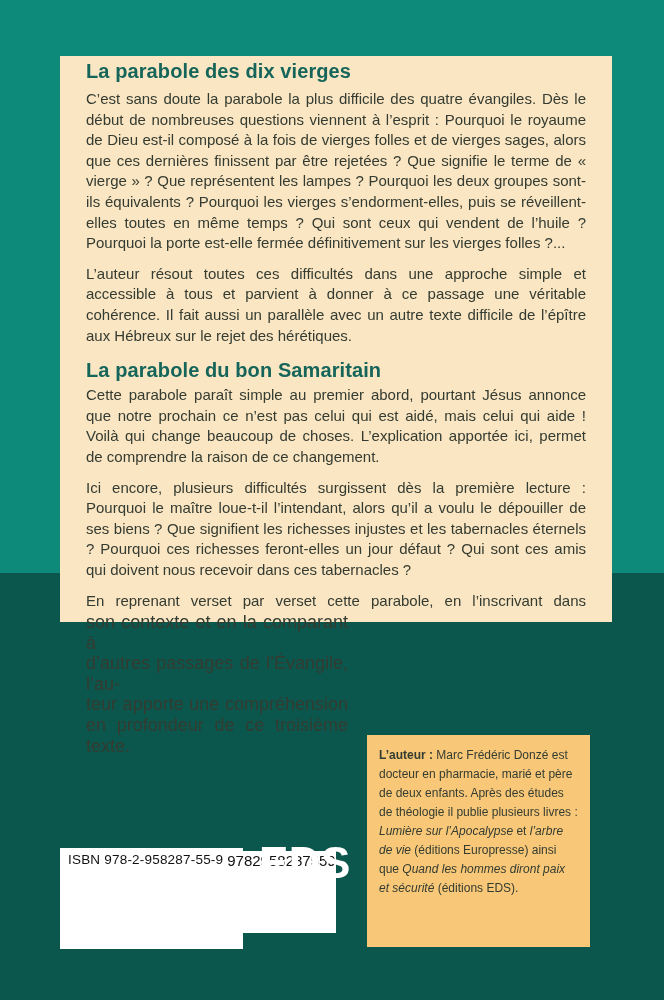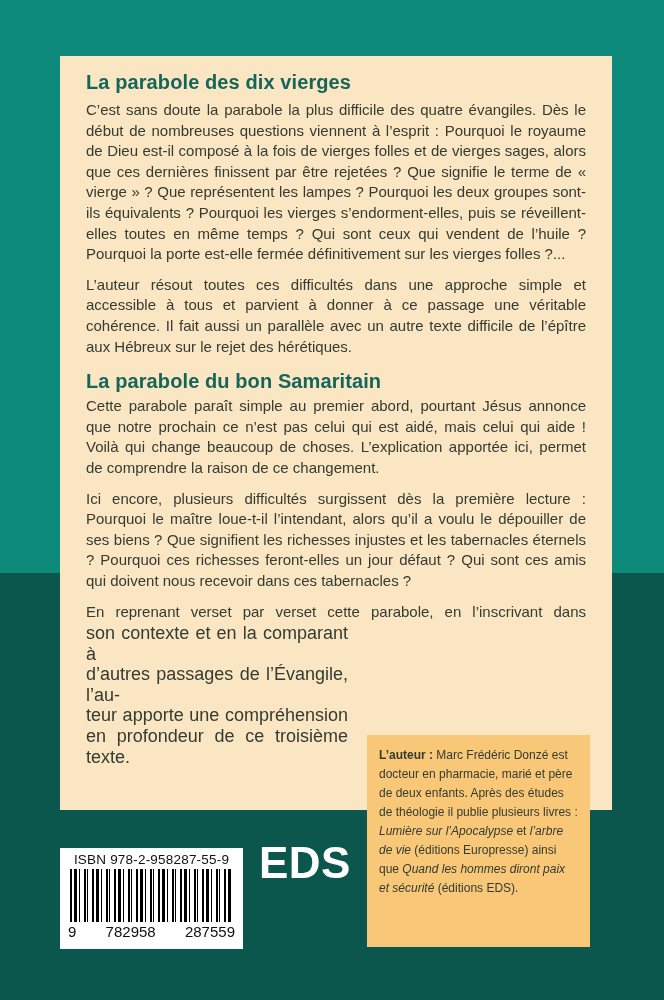--- a/index.html
+++ b/index.html
@@ -9,9 +9,9 @@
     background:linear-gradient(to bottom,var(--bg_top,#0E8A7B) 0 573px,var(--bg_bottom,#0C574D) 573px 100%);
   }
   .panel{
-    position:absolute;left:60px;top:56px;width:552px;height:754px;
+    position:absolute;left:60px;top:56px;width:552px;height:566px;
     background:var(--panel_bg,#FAE6C3);
-    padding:14px 26px 0 26px;box-sizing:border-box;
+    padding:3px 26px 0 26px;box-sizing:border-box;
   }
   .sec-heading{
     margin:12px 0 6px 0;font-size:20px;line-height:24px;font-weight:bold;

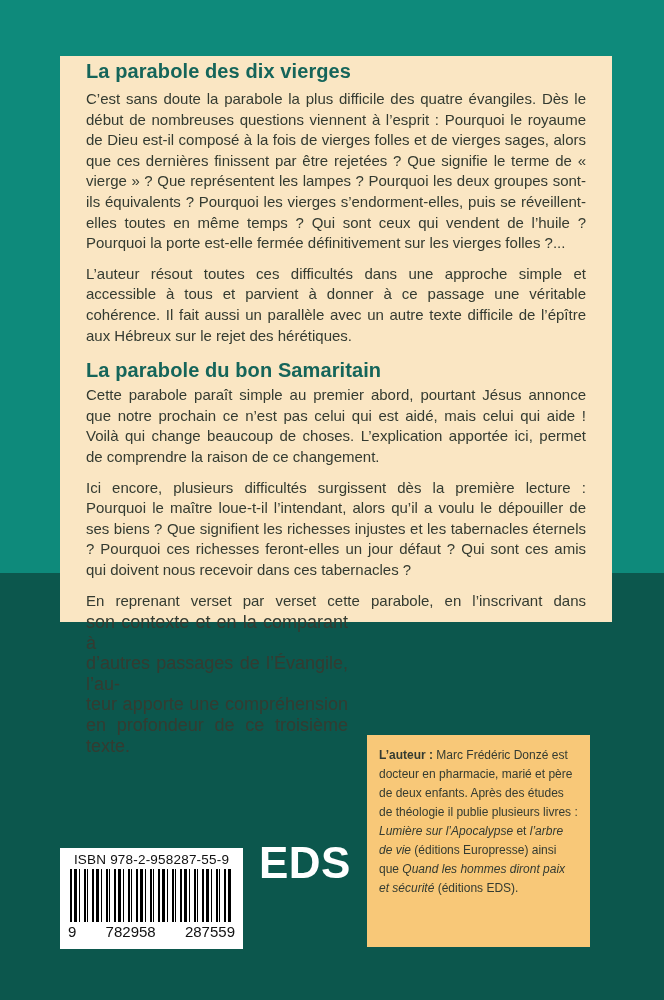--- a/index.html
+++ b/index.html
@@ -44,8 +44,8 @@
   }
   .barcode{
     position:absolute;left:60px;top:848px;width:183px;height:101px;
-    background:#FFFFFF;box-sizing:border-box;padding:3px 8px 9px 8px;
-    display:flex;flex-direction:column;
+    background:#FFFFFF;box-sizing:border-box;padding:3px 8px 16px 8px;
+    display:flex;flex-direction:row;
   }
   .isbn-line{
     font-size:13.5px;line-height:17px;color:#111111;text-align:center;

